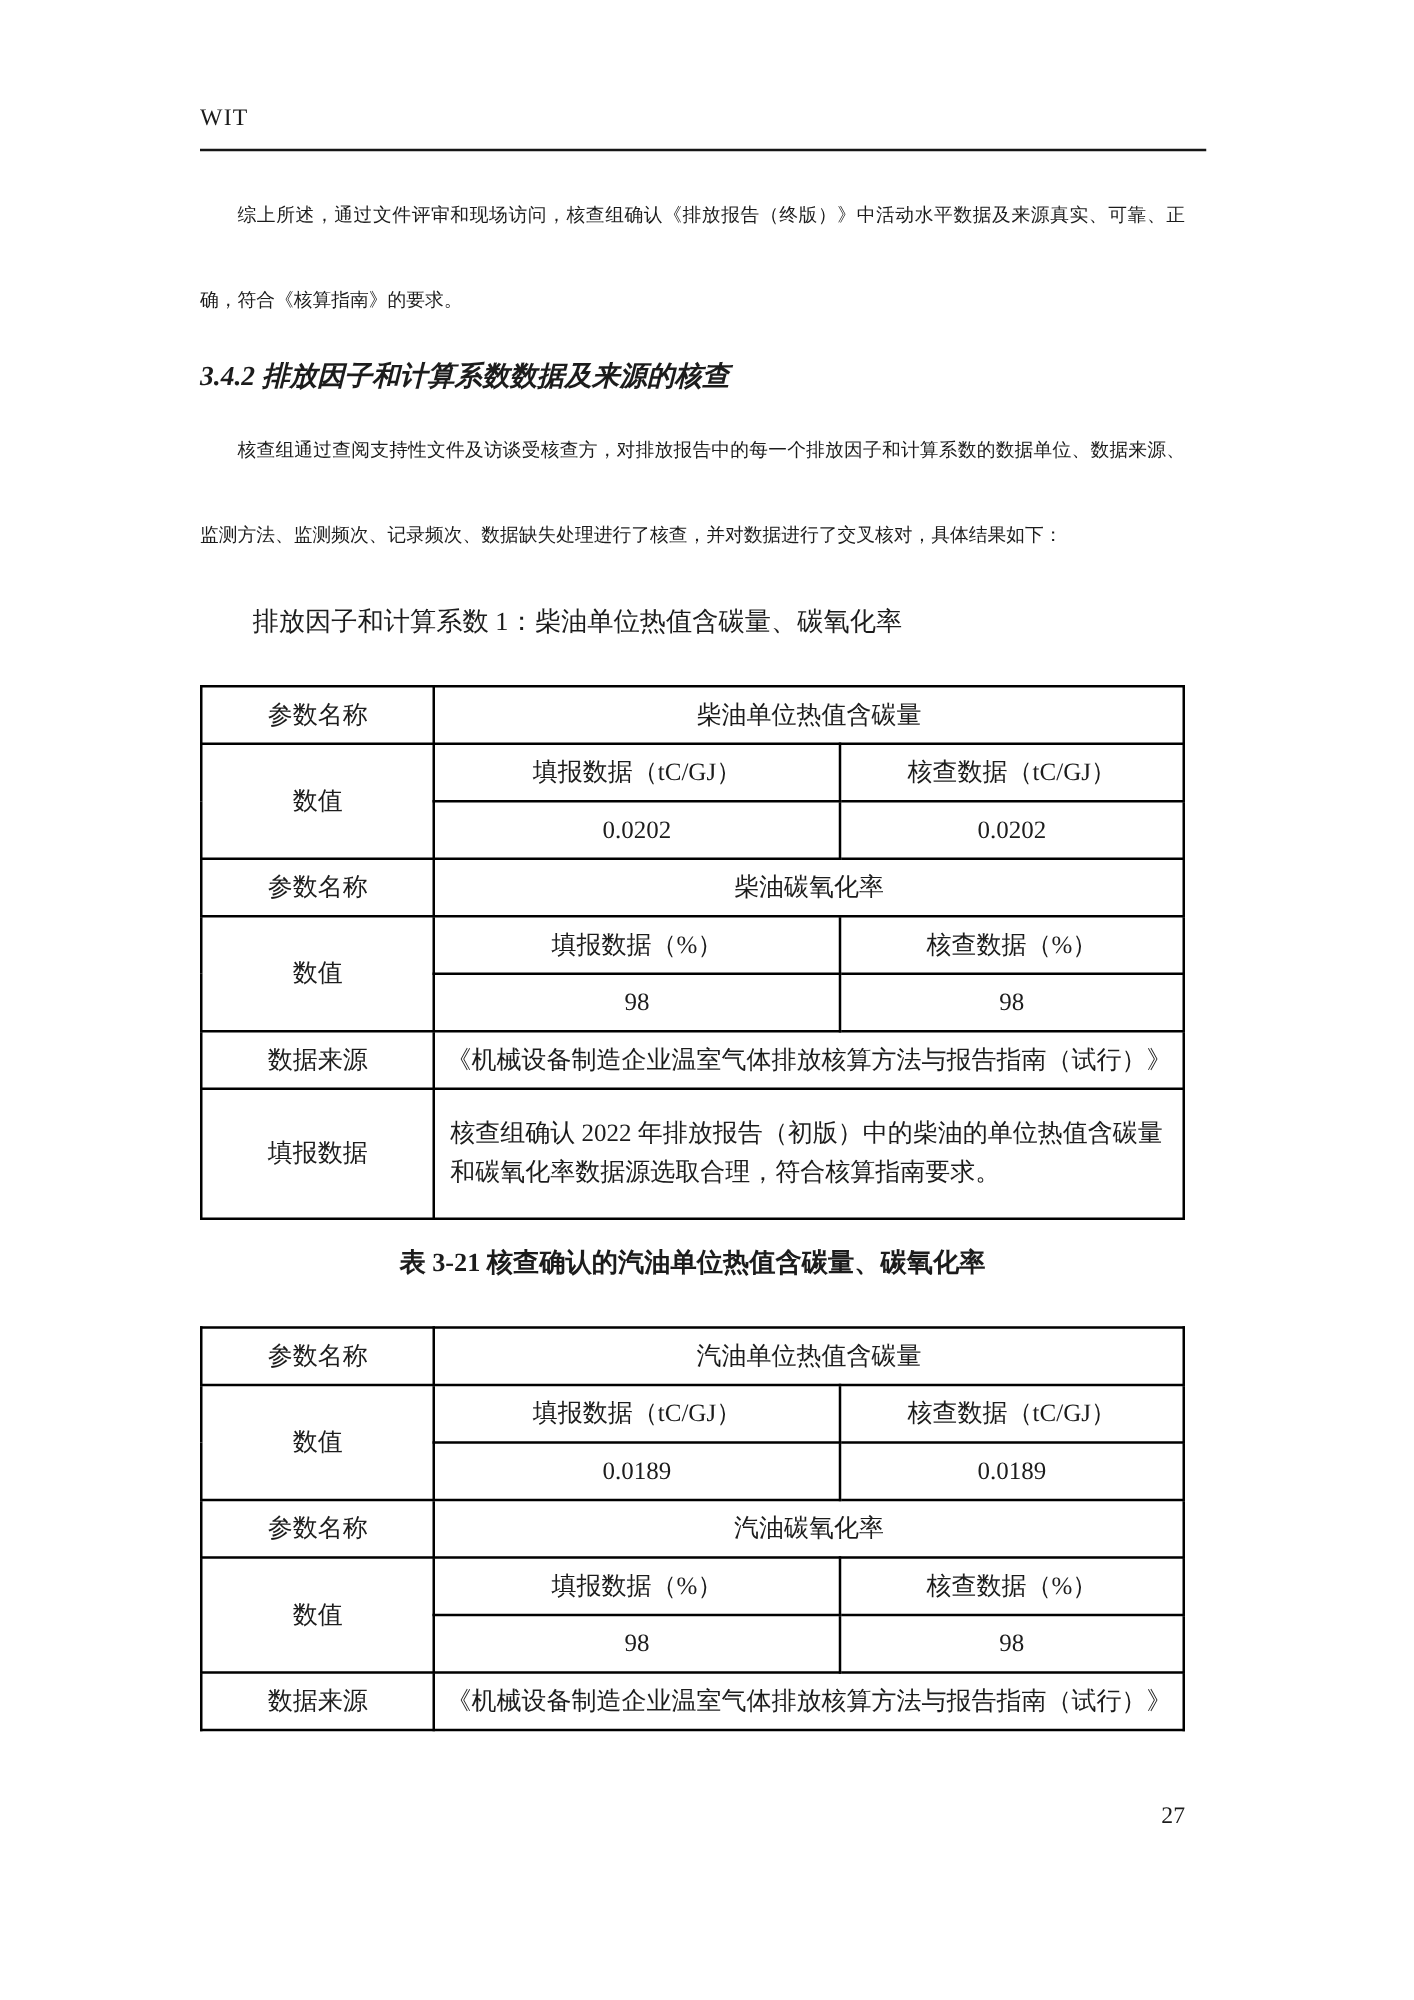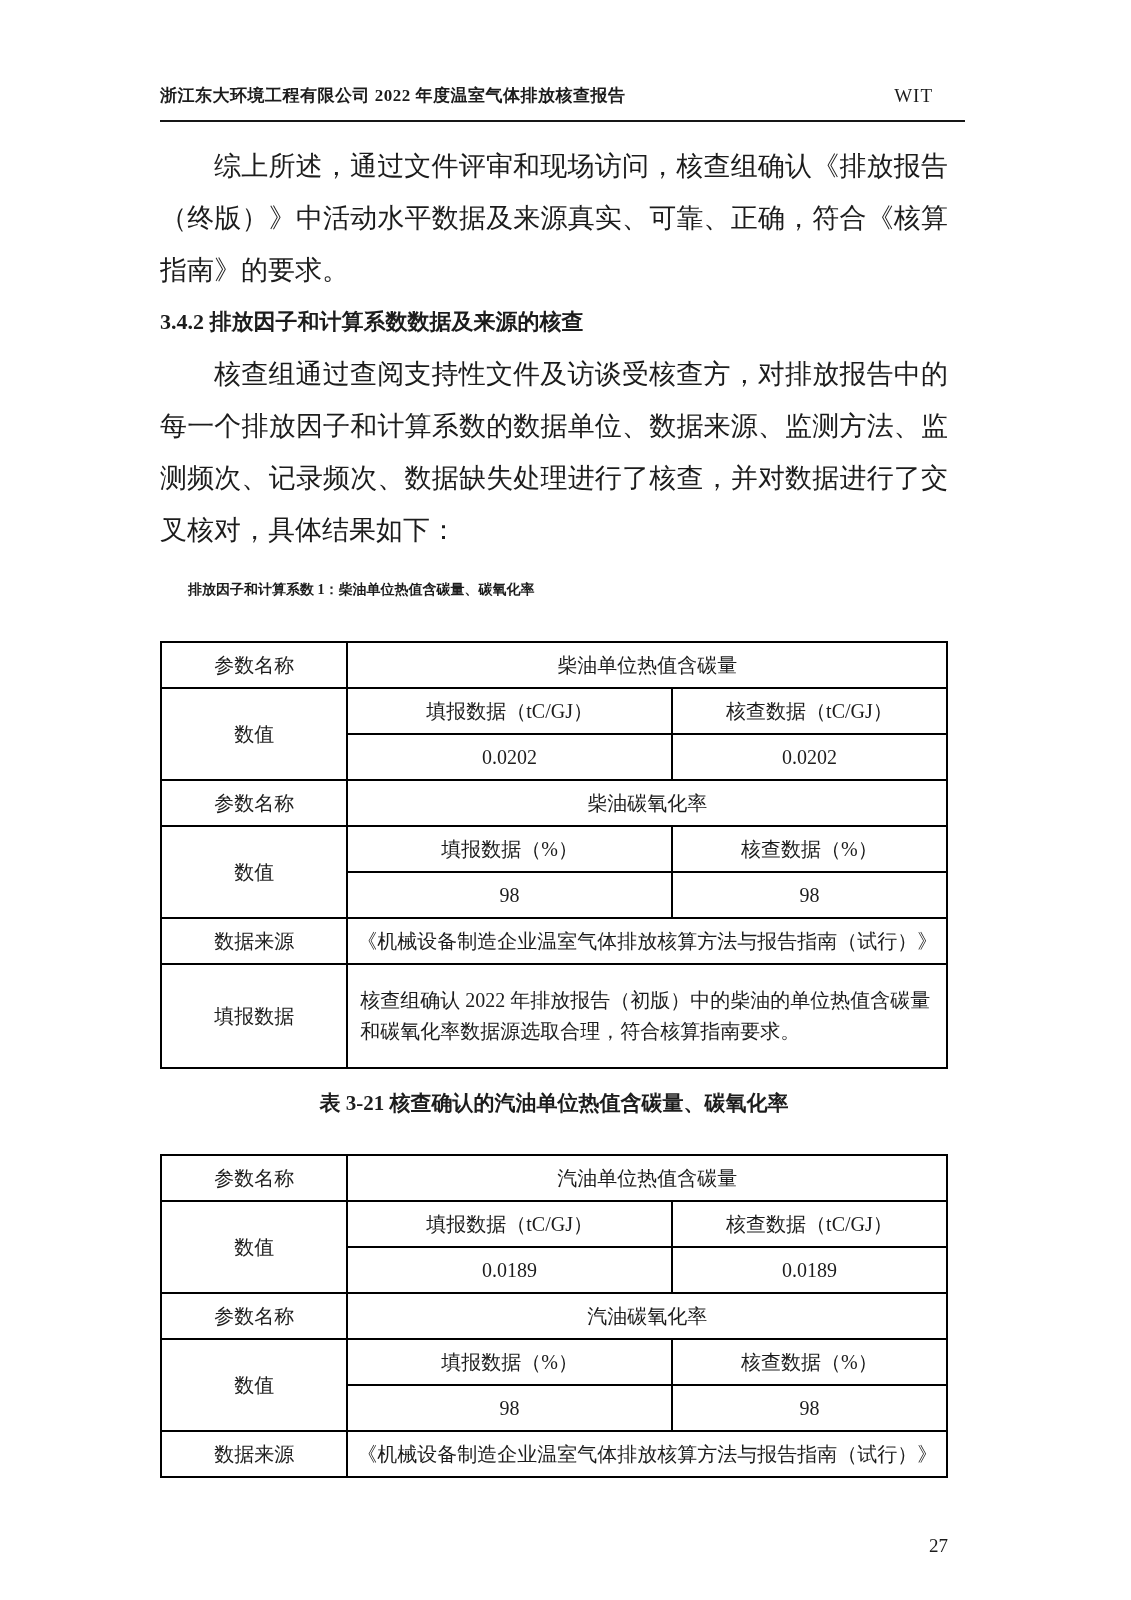--- a/index.html
+++ b/index.html
@@ -109,7 +109,6 @@
 <div class="page">
 
   <div class="running-header">
-    <span class="hdr-left">浙江东大环境工程有限公司 2022 年度温室气体排放核查报告</span>
     <span class="hdr-right">WIT</span>
   </div>
 

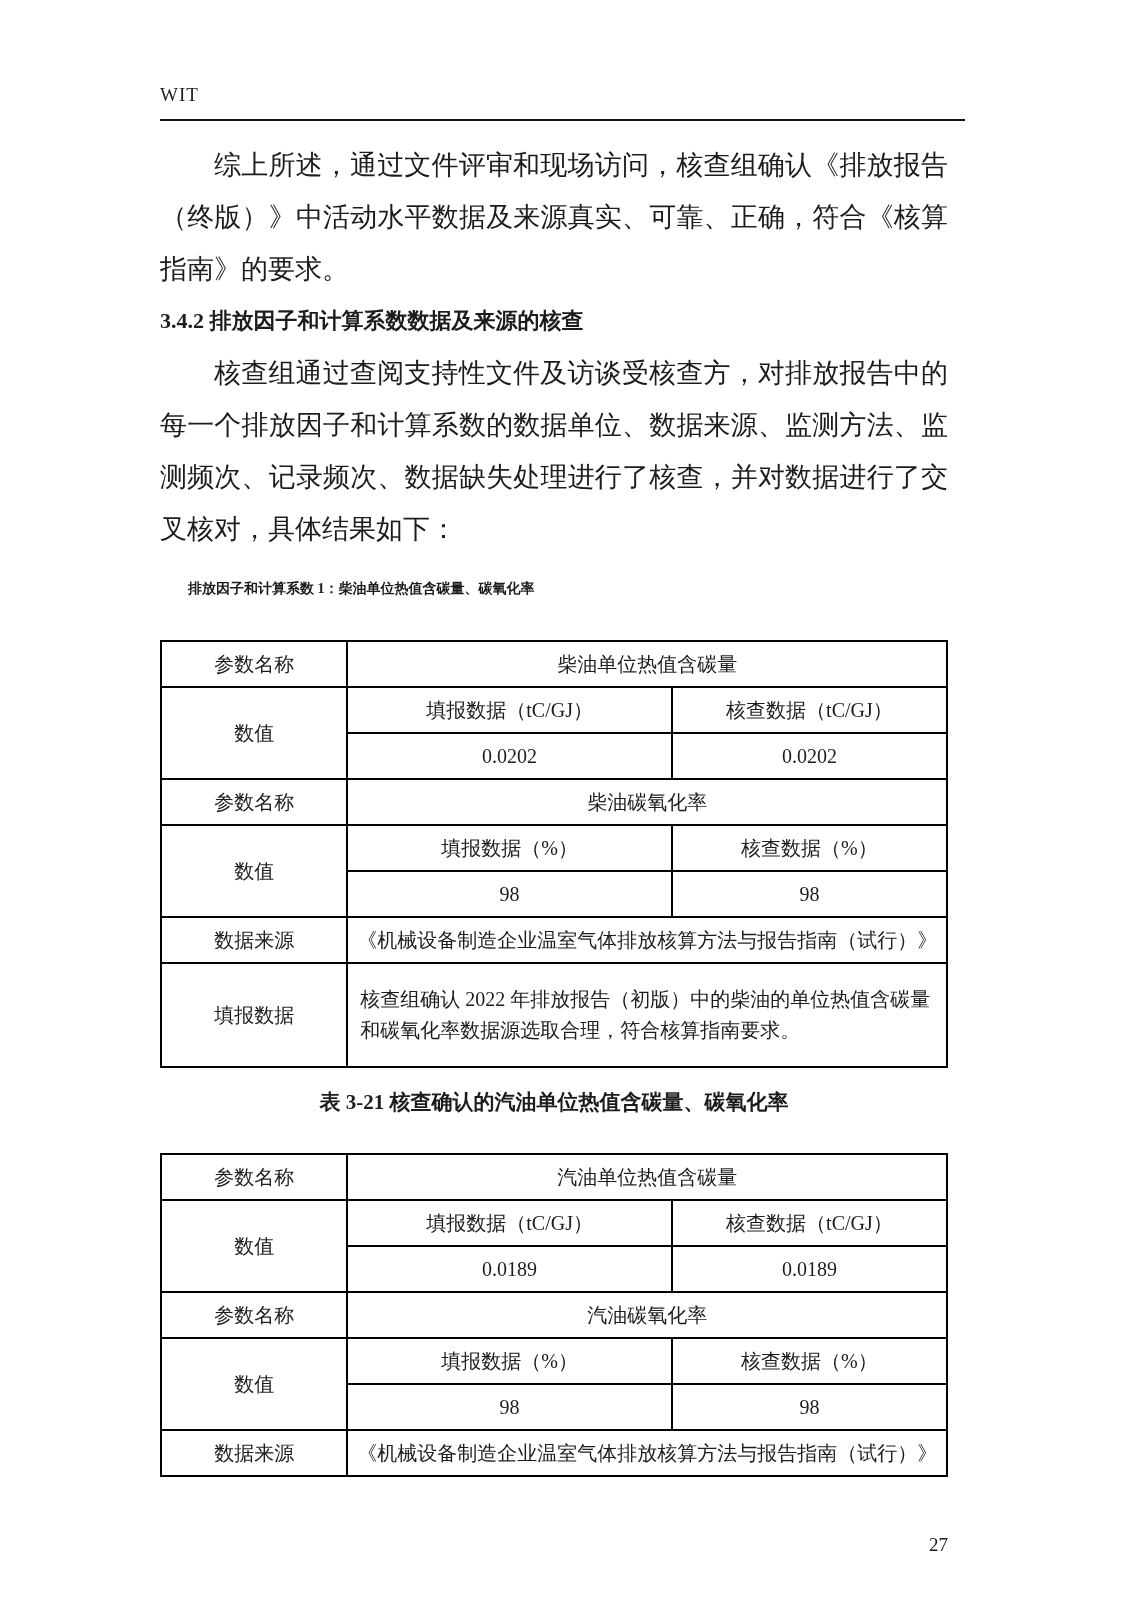--- a/index.html
+++ b/index.html
@@ -42,8 +42,8 @@
   }
   
   .para {
-    font-size: 27px;
-    line-height: 52px;
+    font-size: 15px;
+    line-height: 68px;
     text-align: justify;
     text-indent: 2em;
     margin: 0;

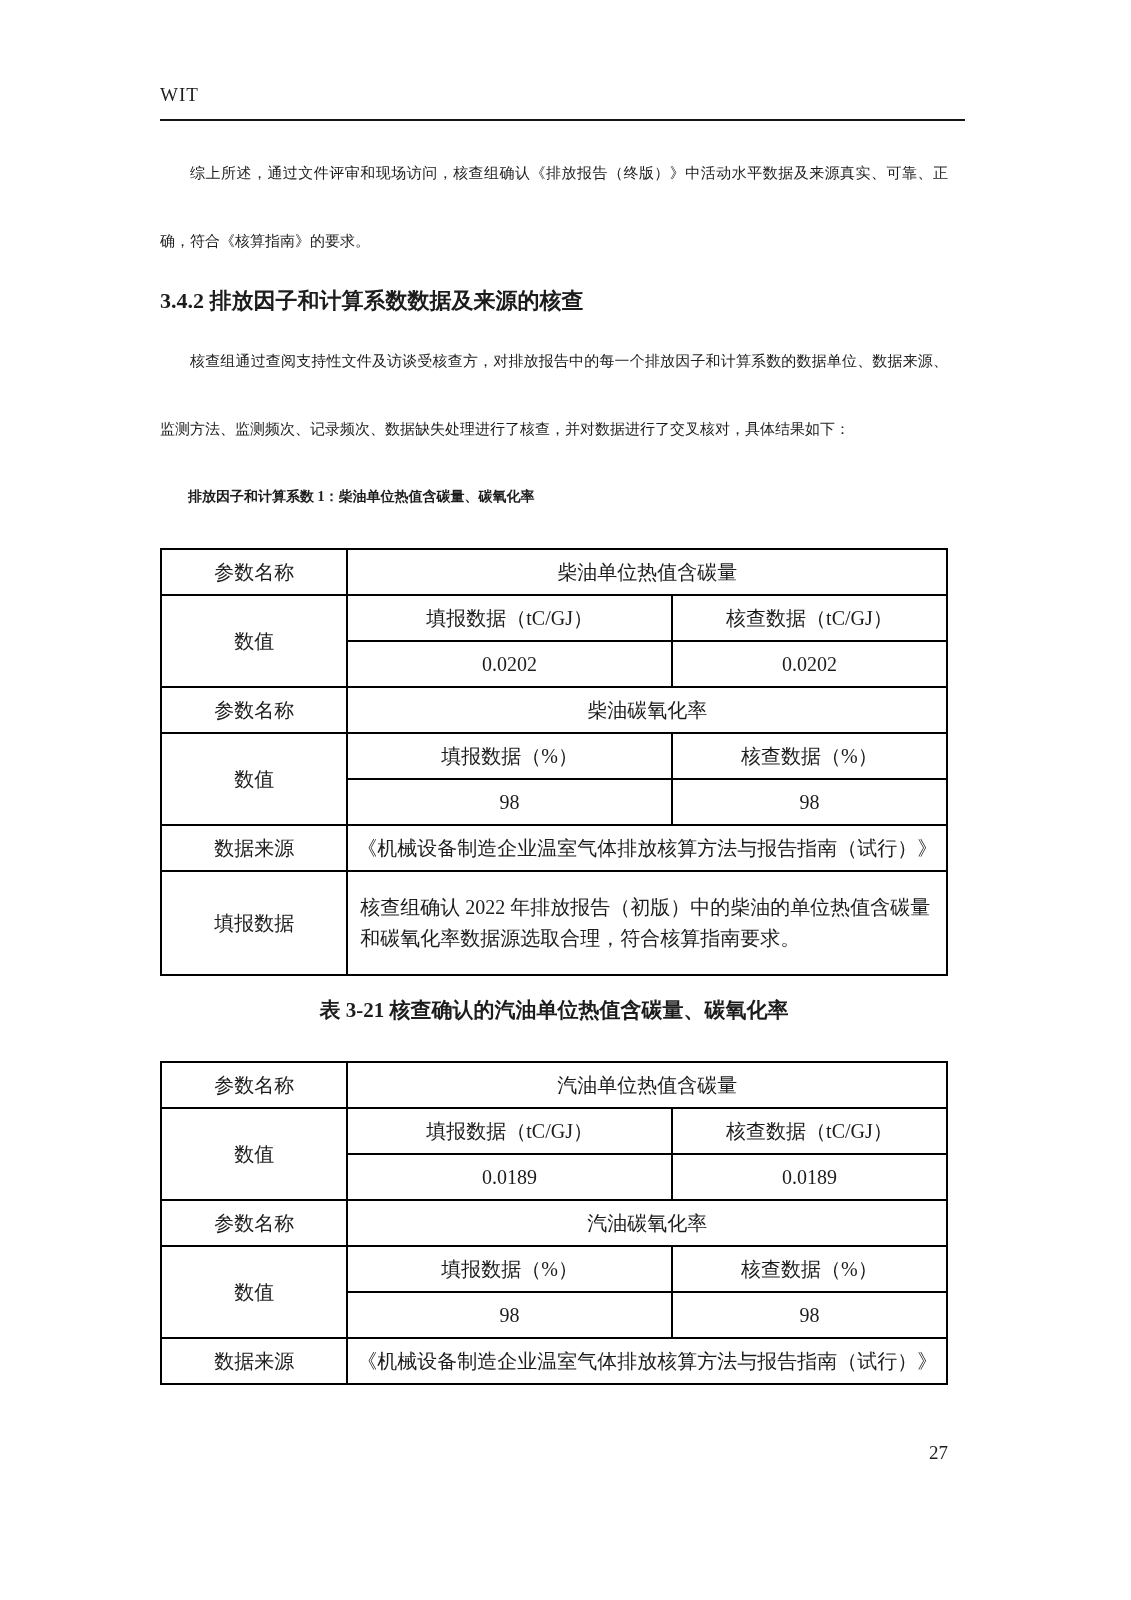--- a/index.html
+++ b/index.html
@@ -54,6 +54,7 @@
     font-weight: bold;
     line-height: 52px;
     margin: 0;
+    font-style: italic;
   }
   .sub-heading {
     font-size: 14px;

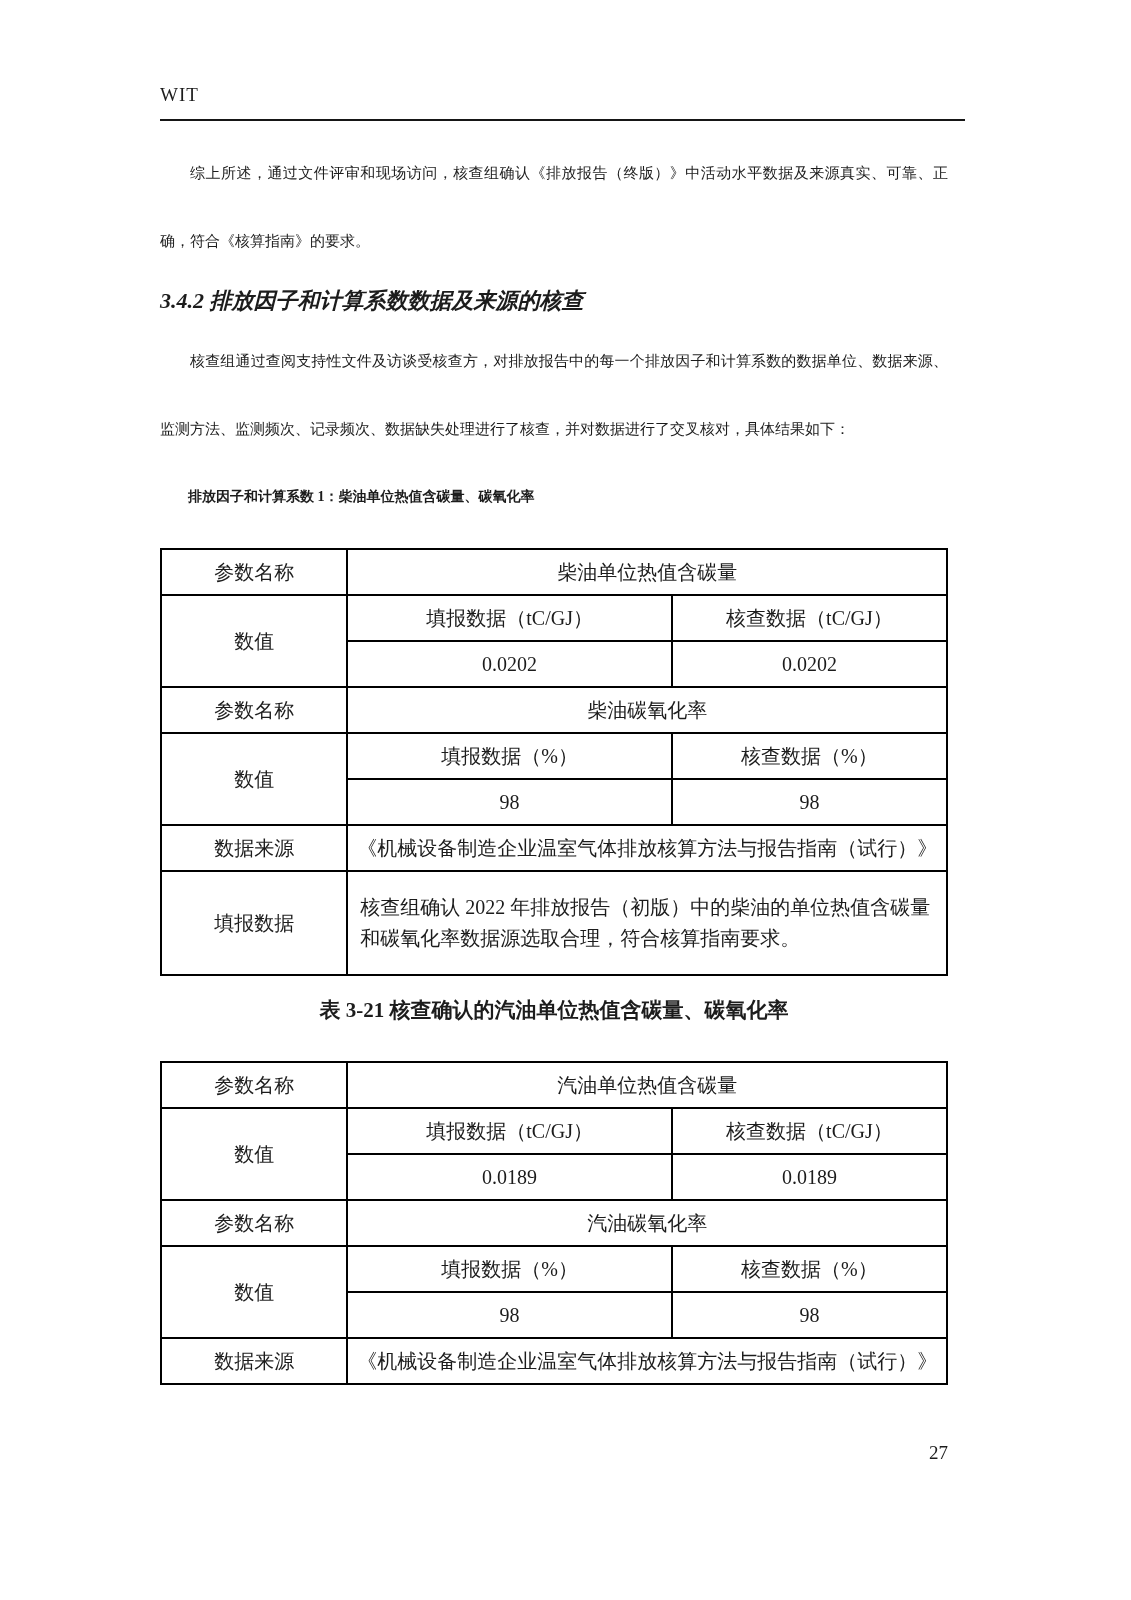--- a/index.html
+++ b/index.html
@@ -57,8 +57,8 @@
     font-style: italic;
   }
   .sub-heading {
-    font-size: 14px;
-    font-weight: bold;
+    font-size: 21px;
+    font-weight: normal;
     line-height: 52px;
     text-indent: 2em;
     margin: 8px 0 0 0;

